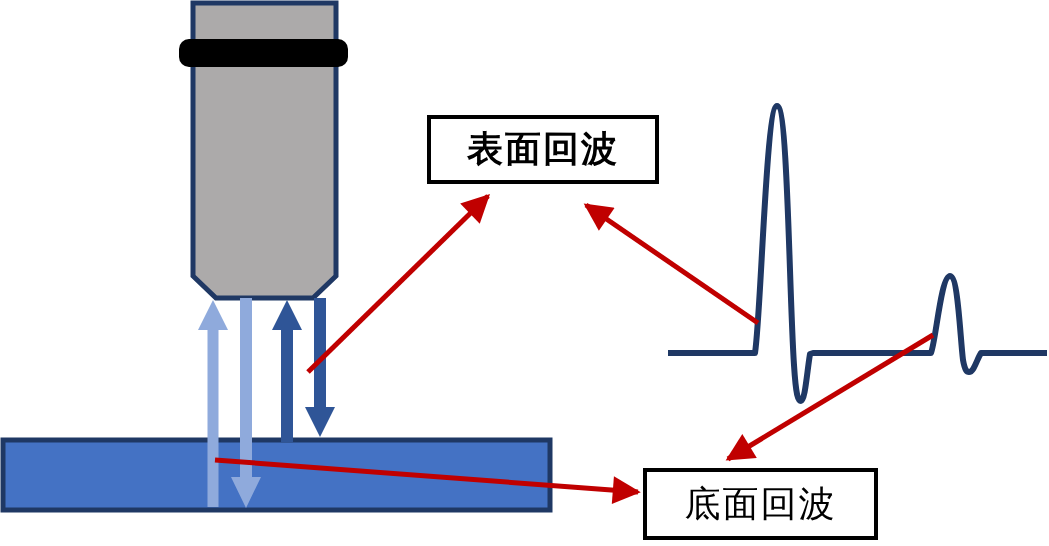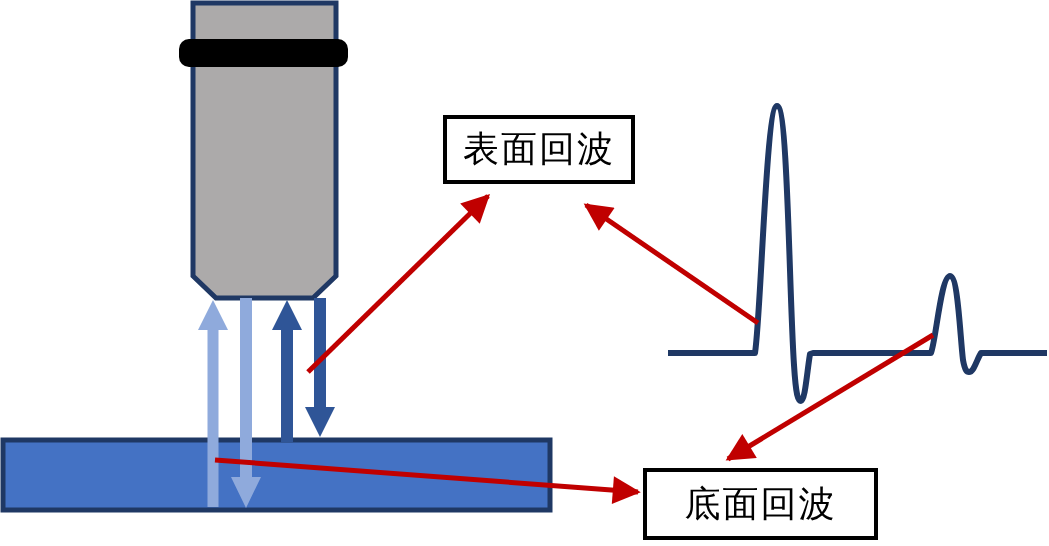--- a/index.html
+++ b/index.html
@@ -30,7 +30,7 @@
     letter-spacing: 2px;
     white-space: nowrap;
   }
-  .box-surface { left: 443px; top: 115px; width: 192px; height: 69px; }
+  .box-surface { left: 427px; top: 115px; width: 232px; height: 69px; font-weight: bold; }
   .box-bottom  { left: 643px; top: 468px; width: 235px; height: 72px; text-align: center; }
 </style>
 </head>

